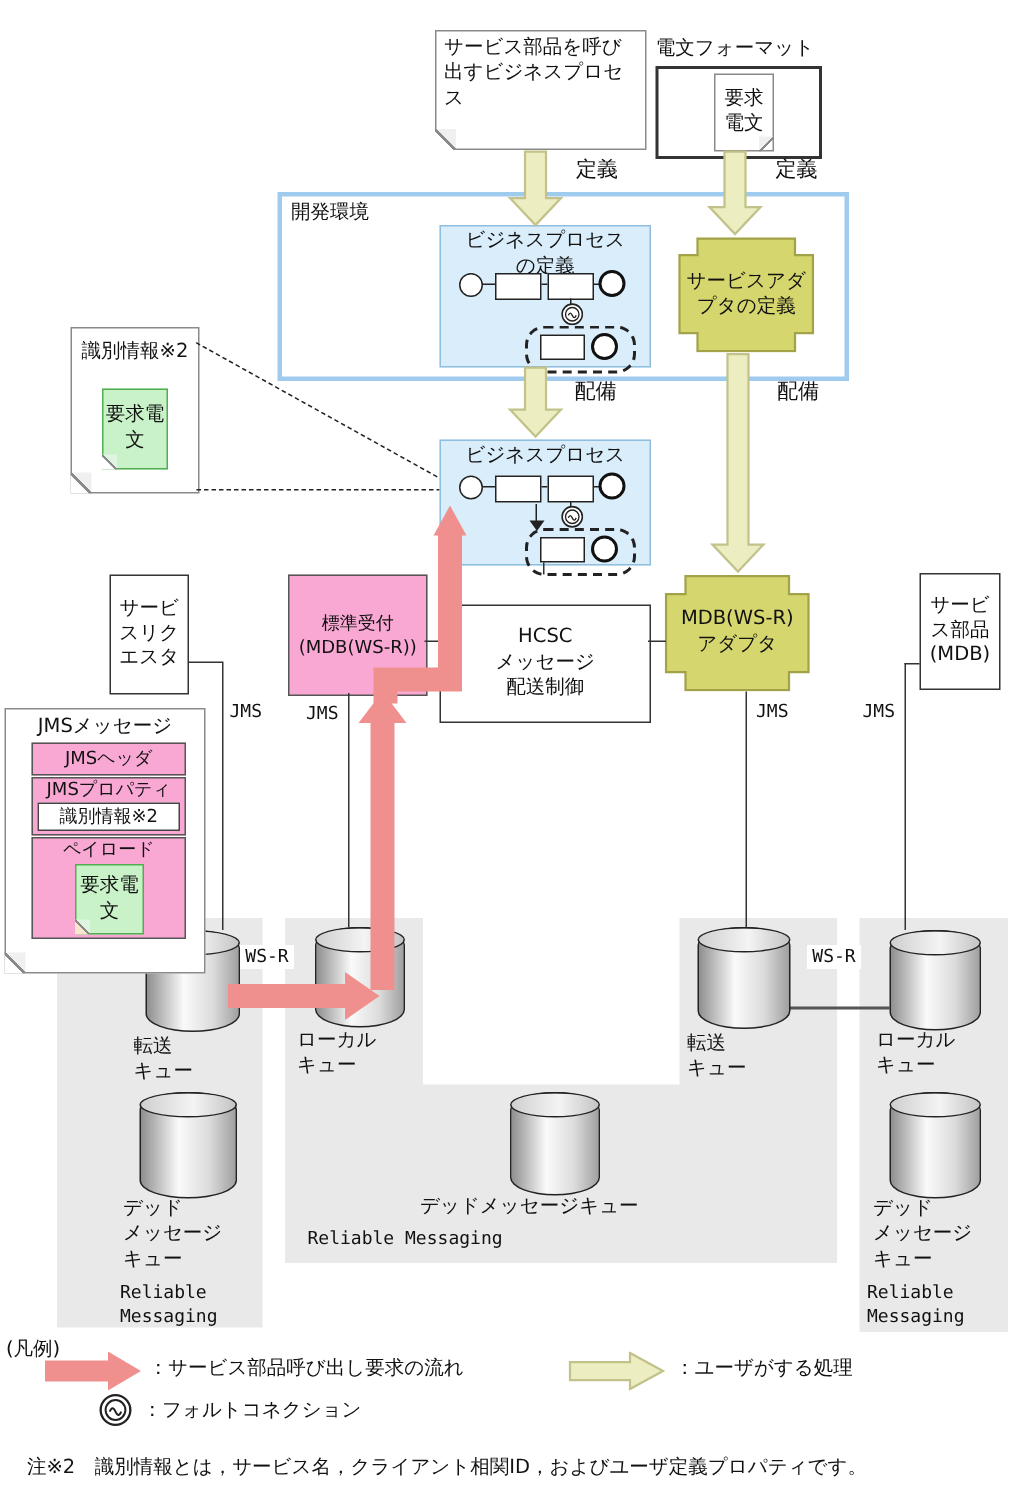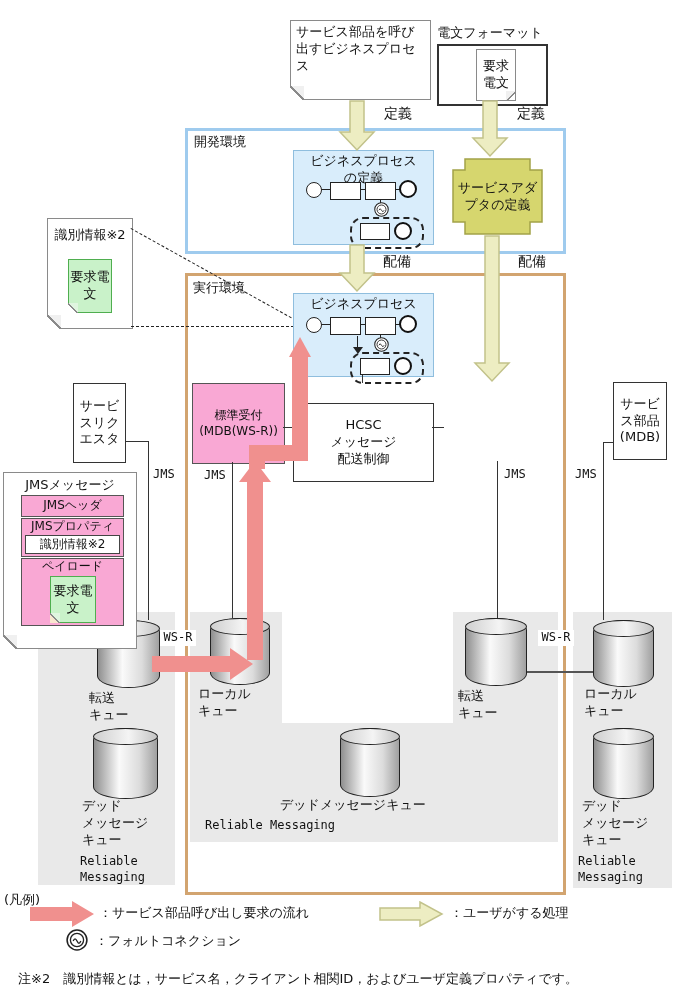--- a/index.html
+++ b/index.html
@@ -66,9 +66,6 @@
   <div class="abs env" style="left:185px;top:128px;width:375px;height:120px;border-width:3px;border-color:#9fcbee;">
     <div class="abs" style="left:6px;top:3px;">開発環境</div>
   </div>
-  <div class="abs env" style="left:185px;top:273px;width:375px;height:616px;border-width:3px;border-color:#d2a470;">
-    <div class="abs" style="left:5px;top:4px;">実行環境</div>
-  </div>
 
   <div class="abs ctr mono" style="left:290px;top:0px;width:141px;height:18px;font-size:14px;margin-top:20px;">BPEL</div>
   <div class="abs doc fold-bl" style="left:290px;top:20px;width:141px;height:80px;--cut:#fff;--flap:#f0f0f0;padding:3px 10px 3px 5px;box-sizing:border-box;">サービス部品を呼び出すビジネスプロセス</div>

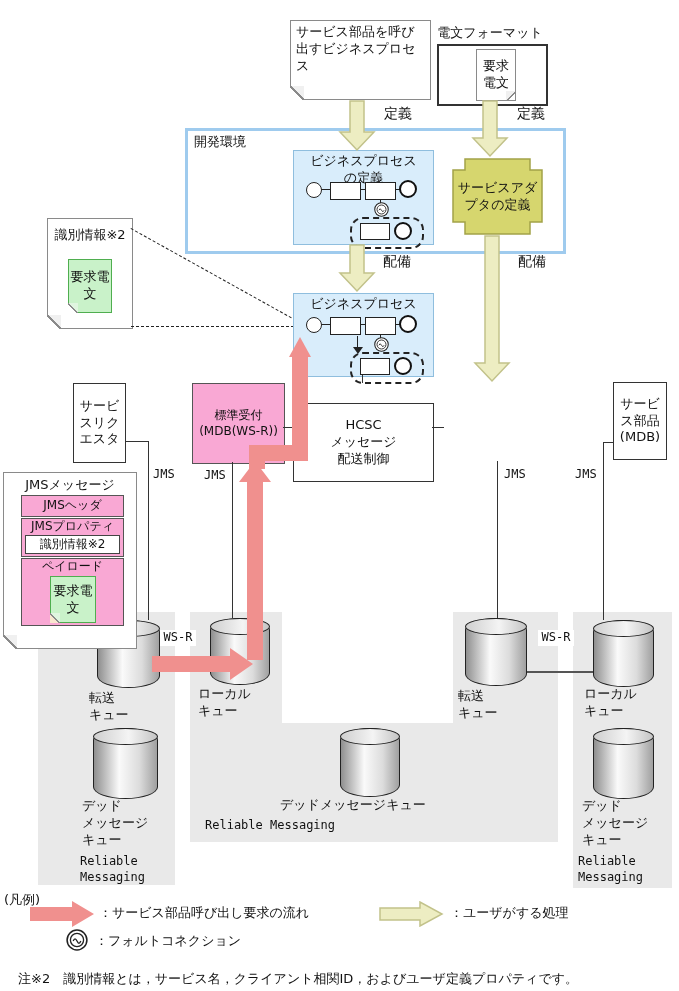--- a/index.html
+++ b/index.html
@@ -147,6 +147,13 @@
   <div class="abs wbox ctr pre" style="left:293px;top:403px;width:139px;height:77px;">HCSC
 メッセージ
 配送制御</div>
+  <div class="abs" style="left:443px;top:383px;width:97px;height:78px;">
+    <svg width="97" height="78">
+        <polygon points="14,1 83,1 83,13 96,13 96,65 83,65 83,77 14,77 14,65 1,65 1,13 14,13" fill="#d6d66e" stroke="#a2a248" stroke-width="1.5"></polygon>
+      </svg>
+    <div class="abs ctr pre" style="left:0;top:0;width:100%;height:100%;">MDB(WS-R)
+アダプタ</div>
+  </div>
   <div class="abs wbox ctr" style="left:73px;top:383px;width:53px;height:80px;padding:0 3px;box-sizing:border-box;">サービスリクエスタ</div>
   <div class="abs wbox ctr" style="left:613px;top:382px;width:54px;height:78px;padding:17px 2px;box-sizing:border-box;">サービス部品(MDB)</div>
 

